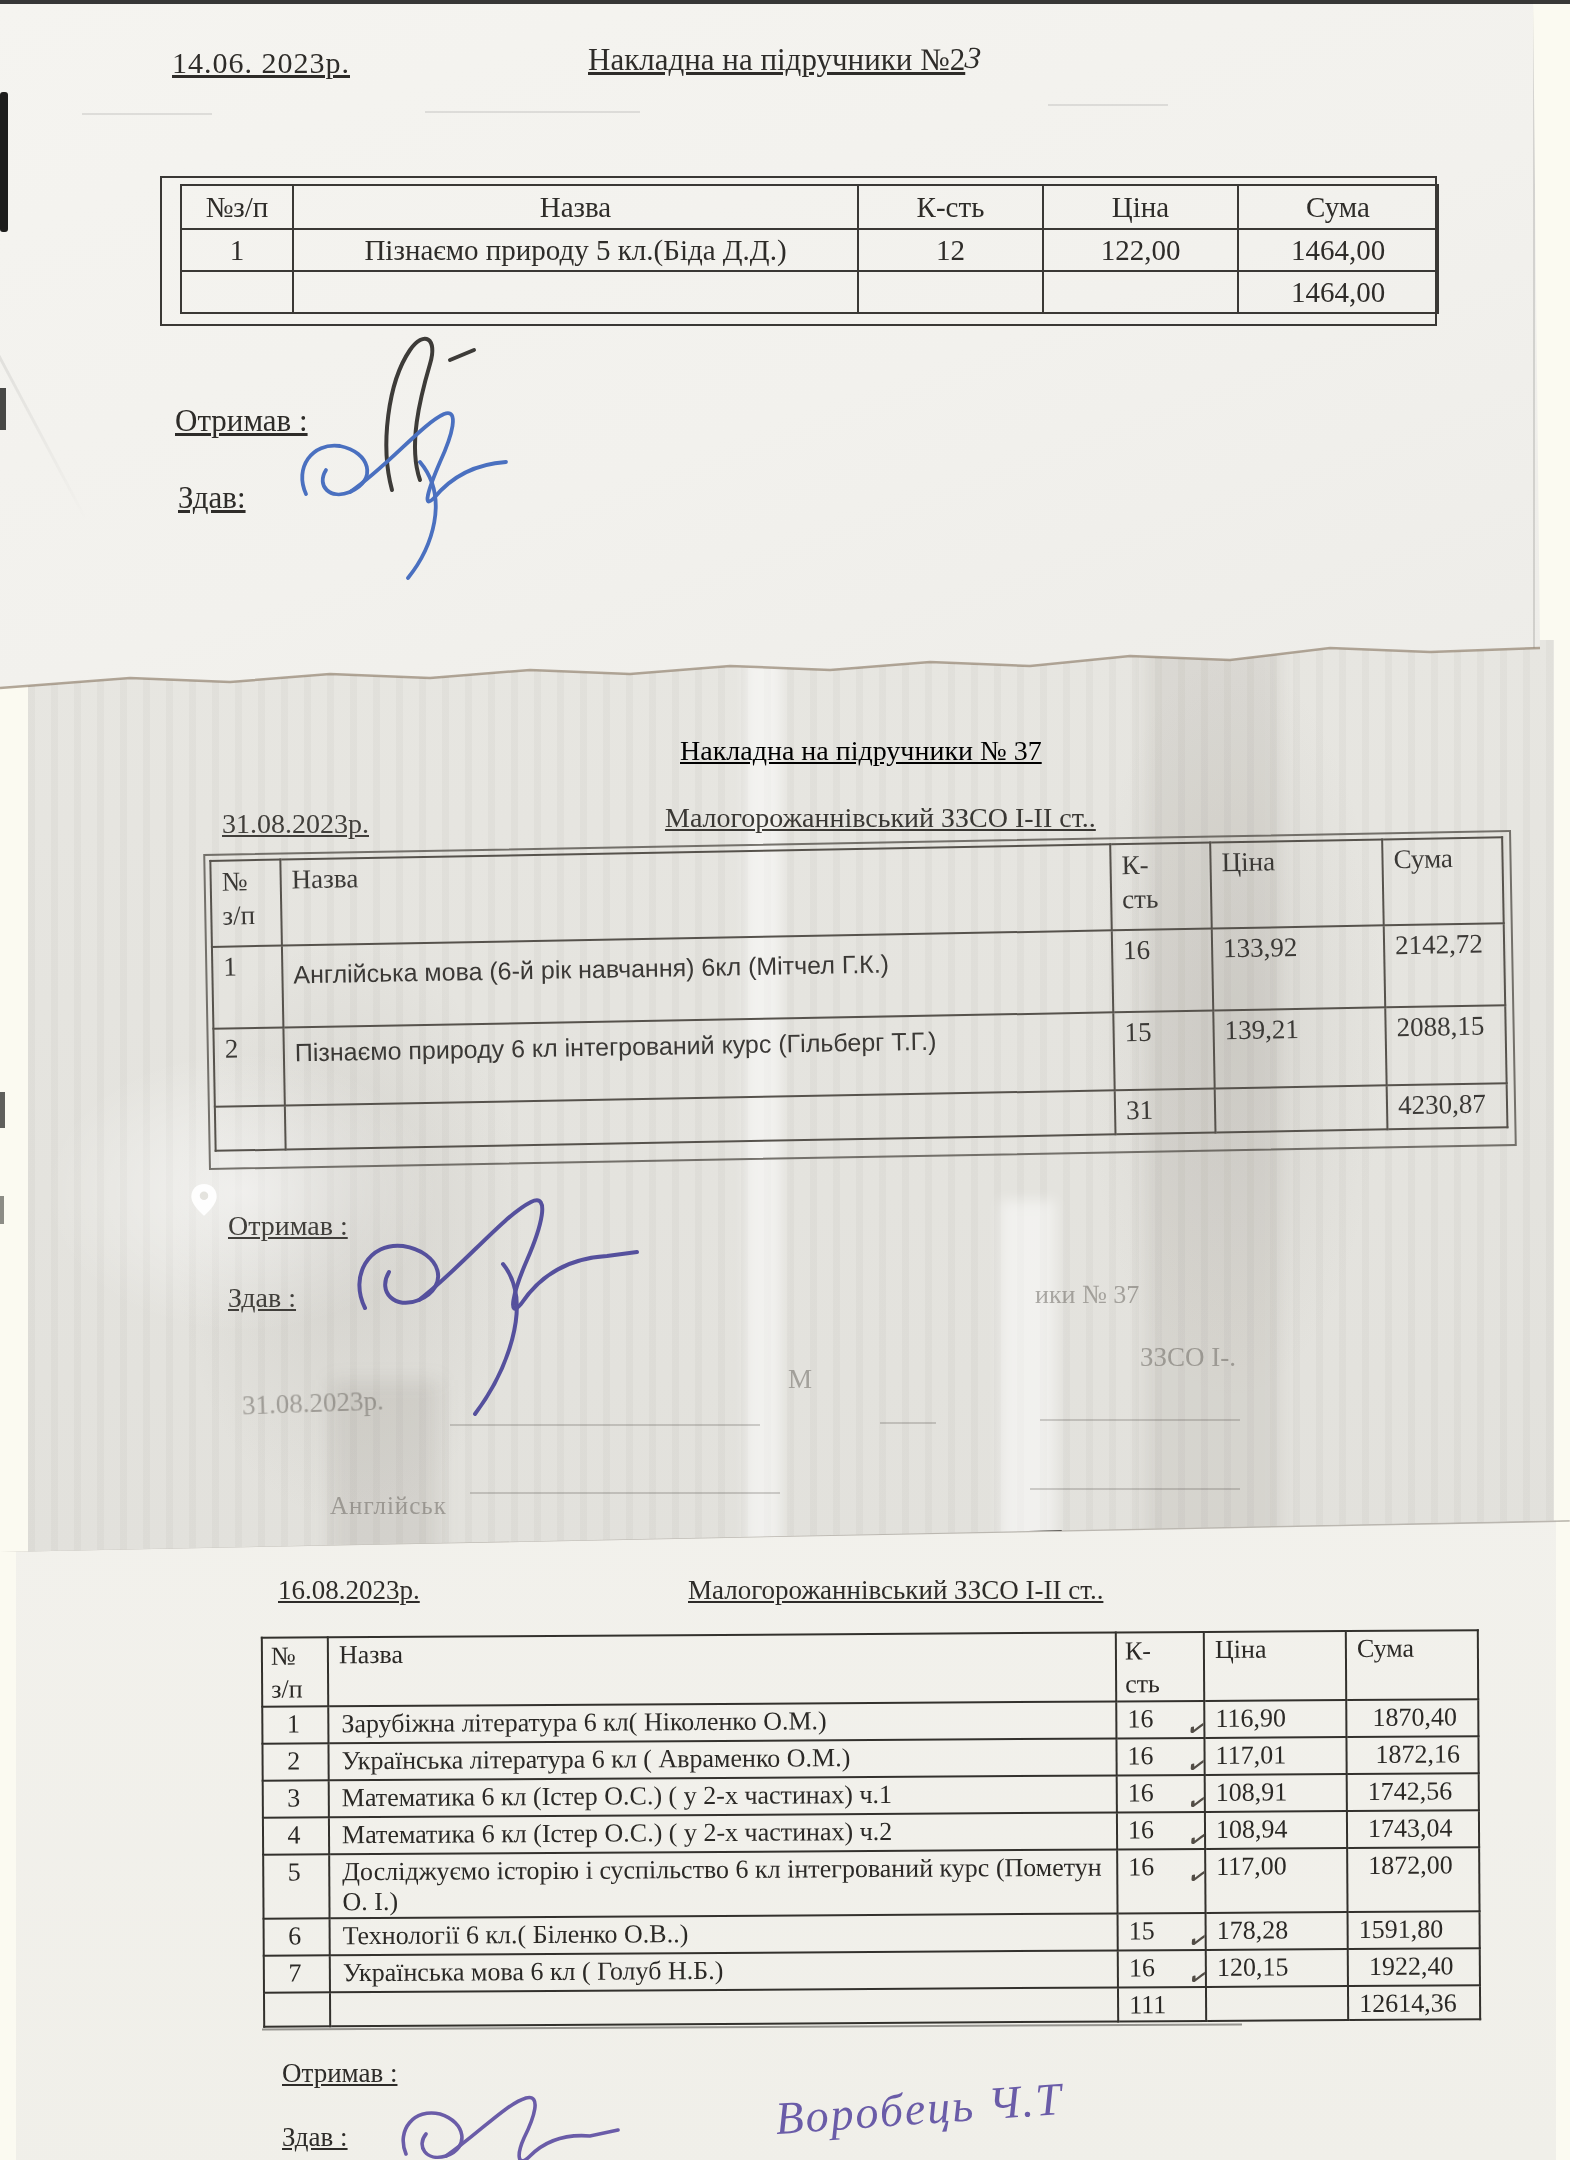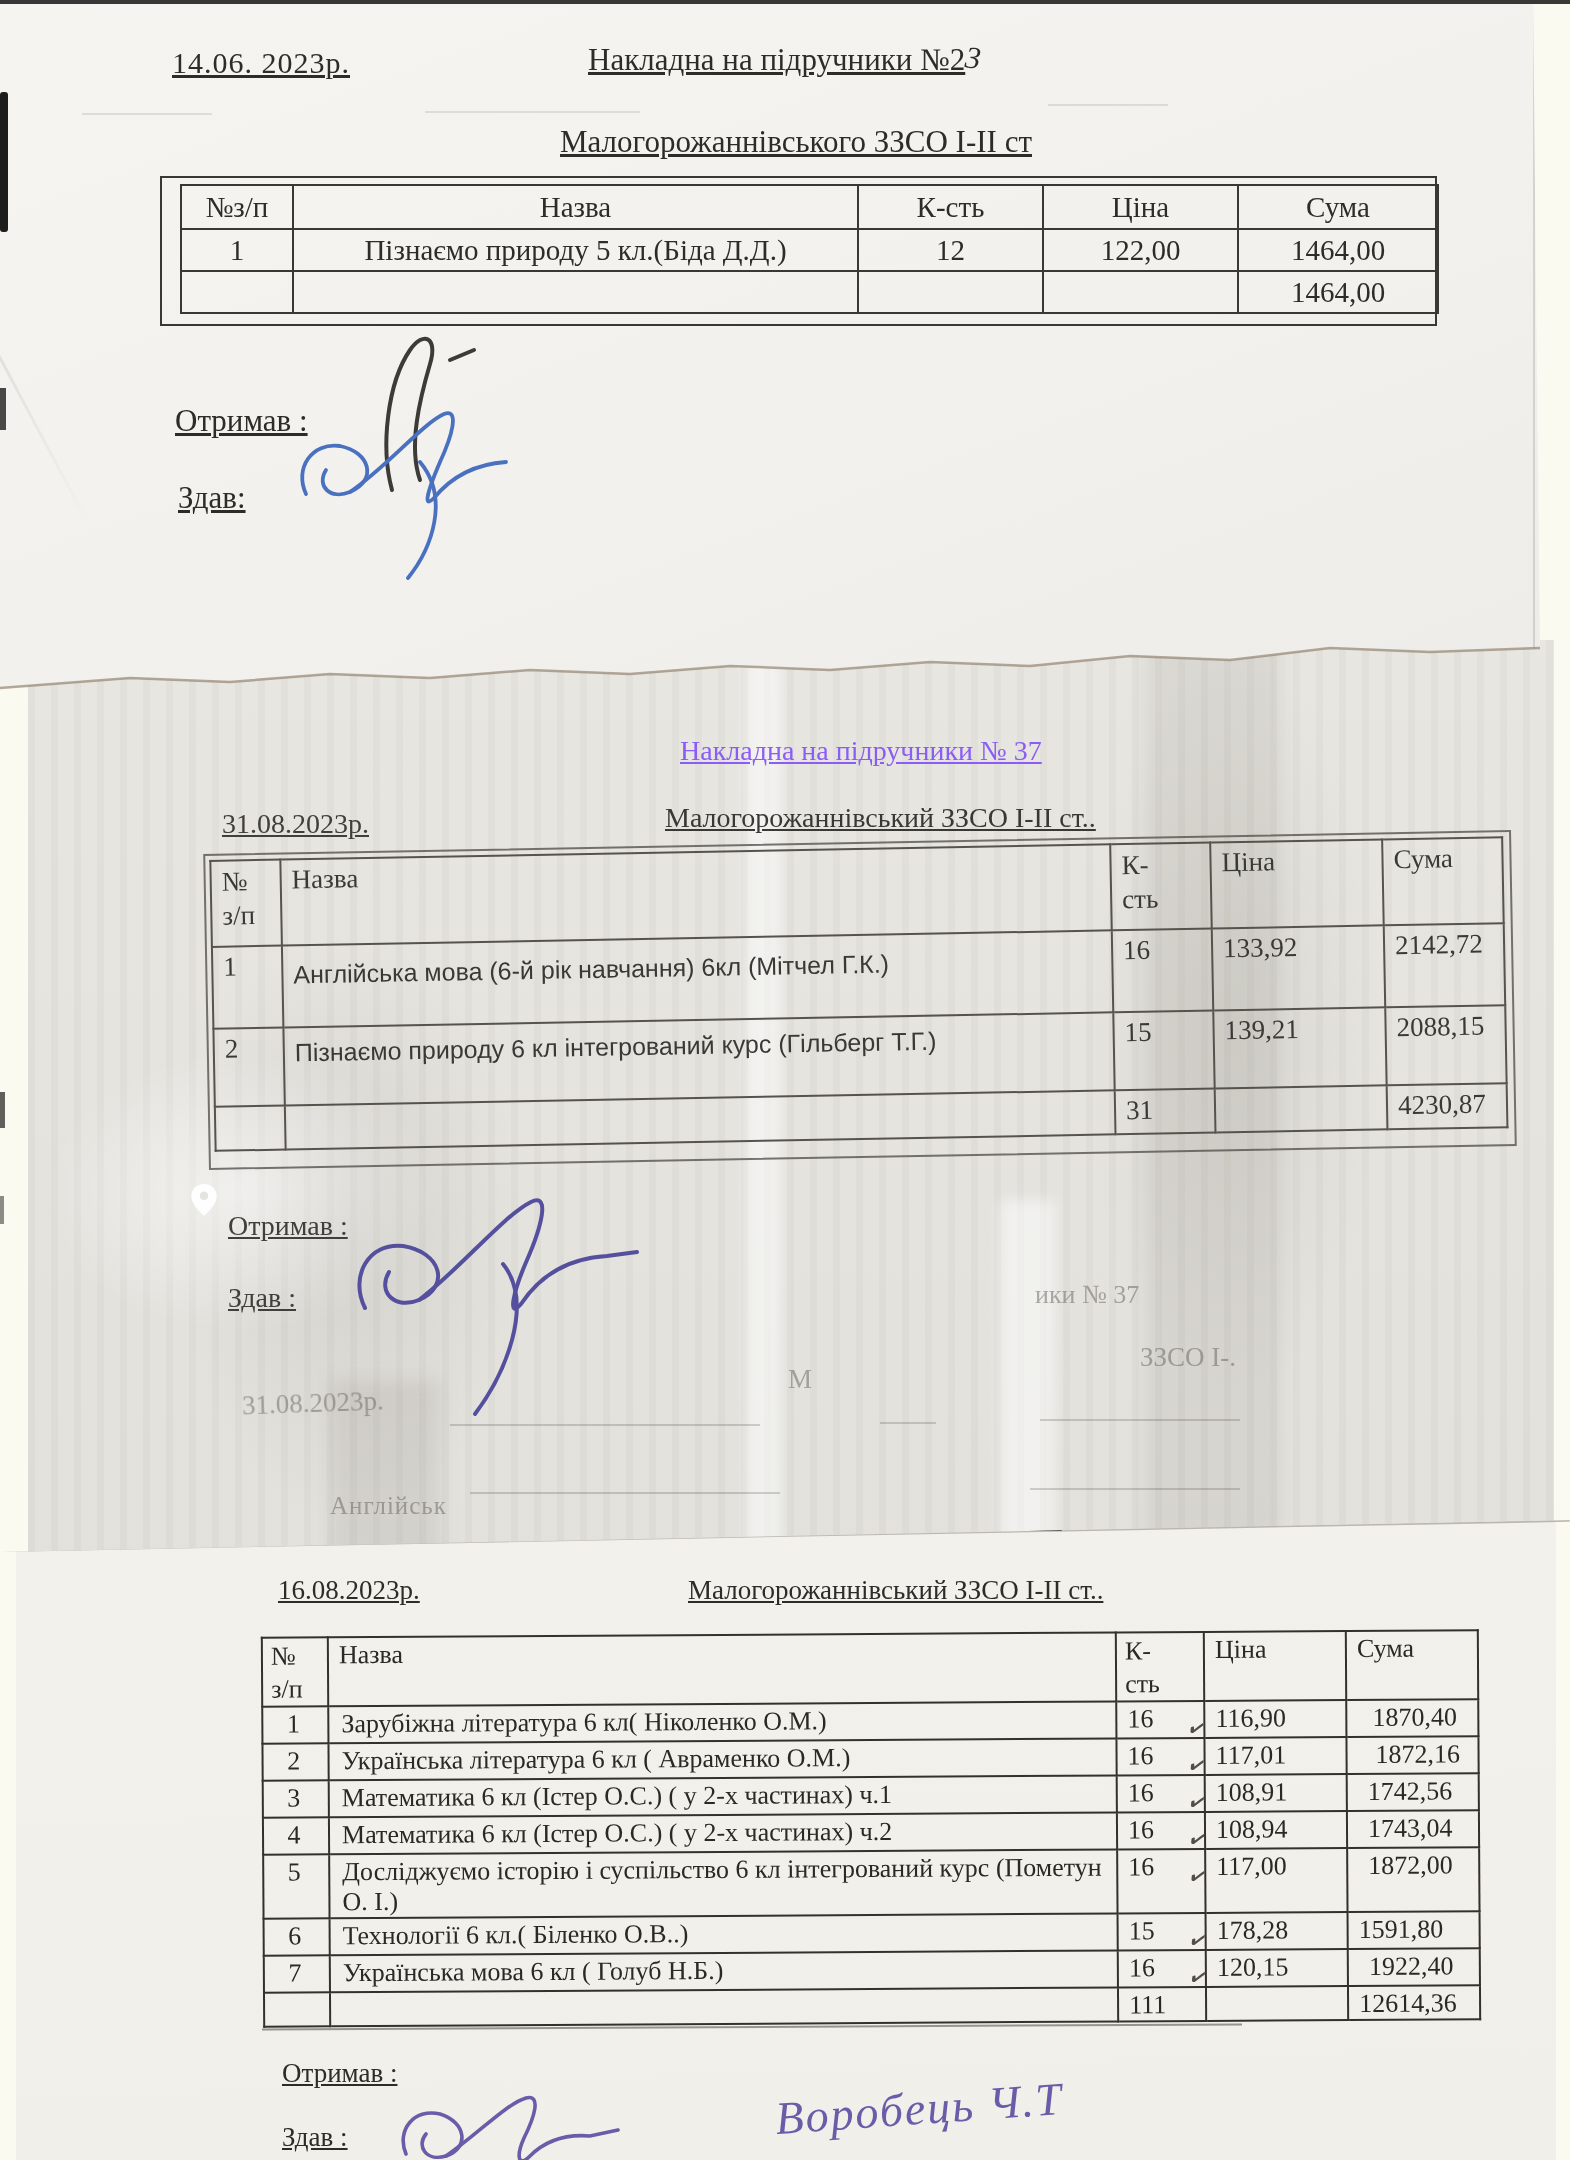--- a/index.html
+++ b/index.html
@@ -256,7 +256,6 @@
 
   <div class="txt" style="left:172px;top:46px;font-size:30px;letter-spacing:1px;">14.06. 2023р.</div>
   <div class="txt" style="left:588px;top:42px;font-size:31px;"><span>Накладна на підручники №2</span><span class="hand3">3</span></div>
-  <div class="txt" style="left:560px;top:124px;font-size:31px;">Малогорожаннівського ЗЗСО  І-ІІ ст</div>
 
   <div class="faintdash" style="left:82px;top:113px;width:130px;"></div>
   <div class="faintdash" style="left:425px;top:111px;width:215px;"></div>

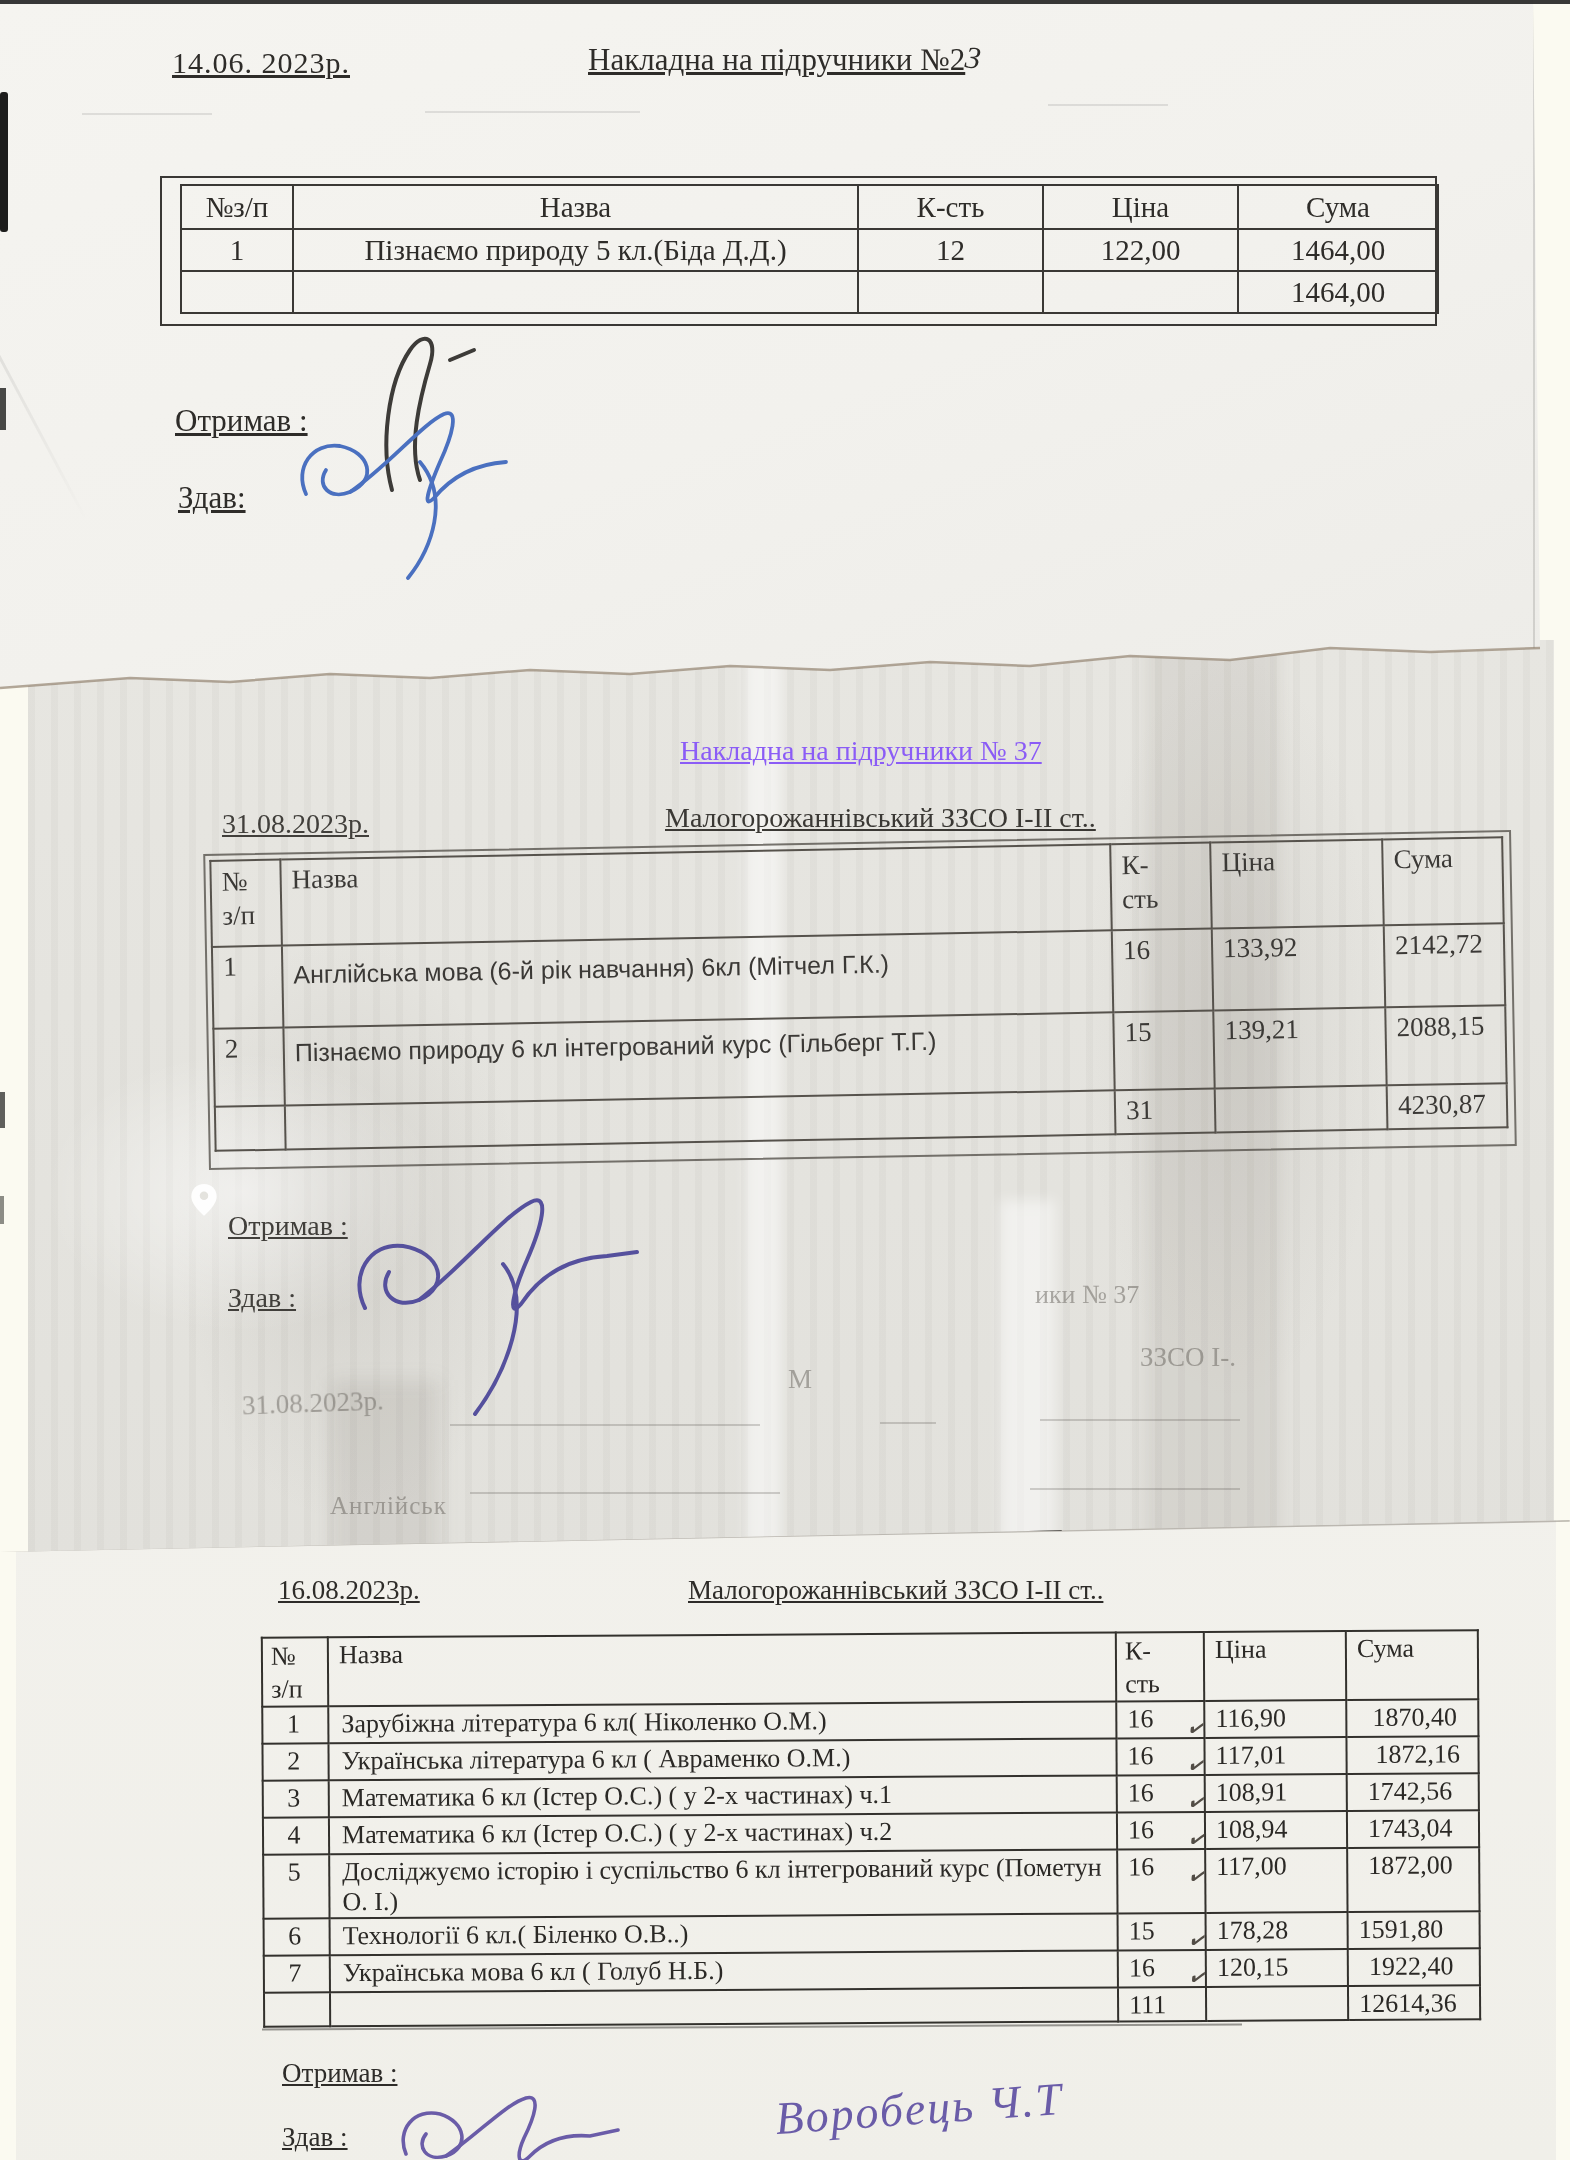--- a/index.html
+++ b/index.html
@@ -77,7 +77,7 @@
   <div class="band" style="left:1145px;top:0;width:135px;height:920px;background:rgba(105,100,92,.10);filter:blur(8px);"></div>
   <div class="band" style="left:330px;top:740px;width:110px;height:180px;background:rgba(105,100,92,.12);filter:blur(9px);"></div>
 
-  <div class="txt" style="left:680px;top:95px;font-size:28px;color:#8b5cf6;">Накладна на підручники № 37</div>
+  <div class="txt" style="left:680px;top:95px;font-size:28px;color:#000000;">Накладна на підручники № 37</div>
   <div class="txt" style="left:222px;top:168px;font-size:28px;color:#413f3b;">31.08.2023р.</div>
   <div class="txt" style="left:665px;top:162px;font-size:28px;color:#3a3834;">Малогорожаннівський ЗЗСО І-ІІ ст..</div>
 

